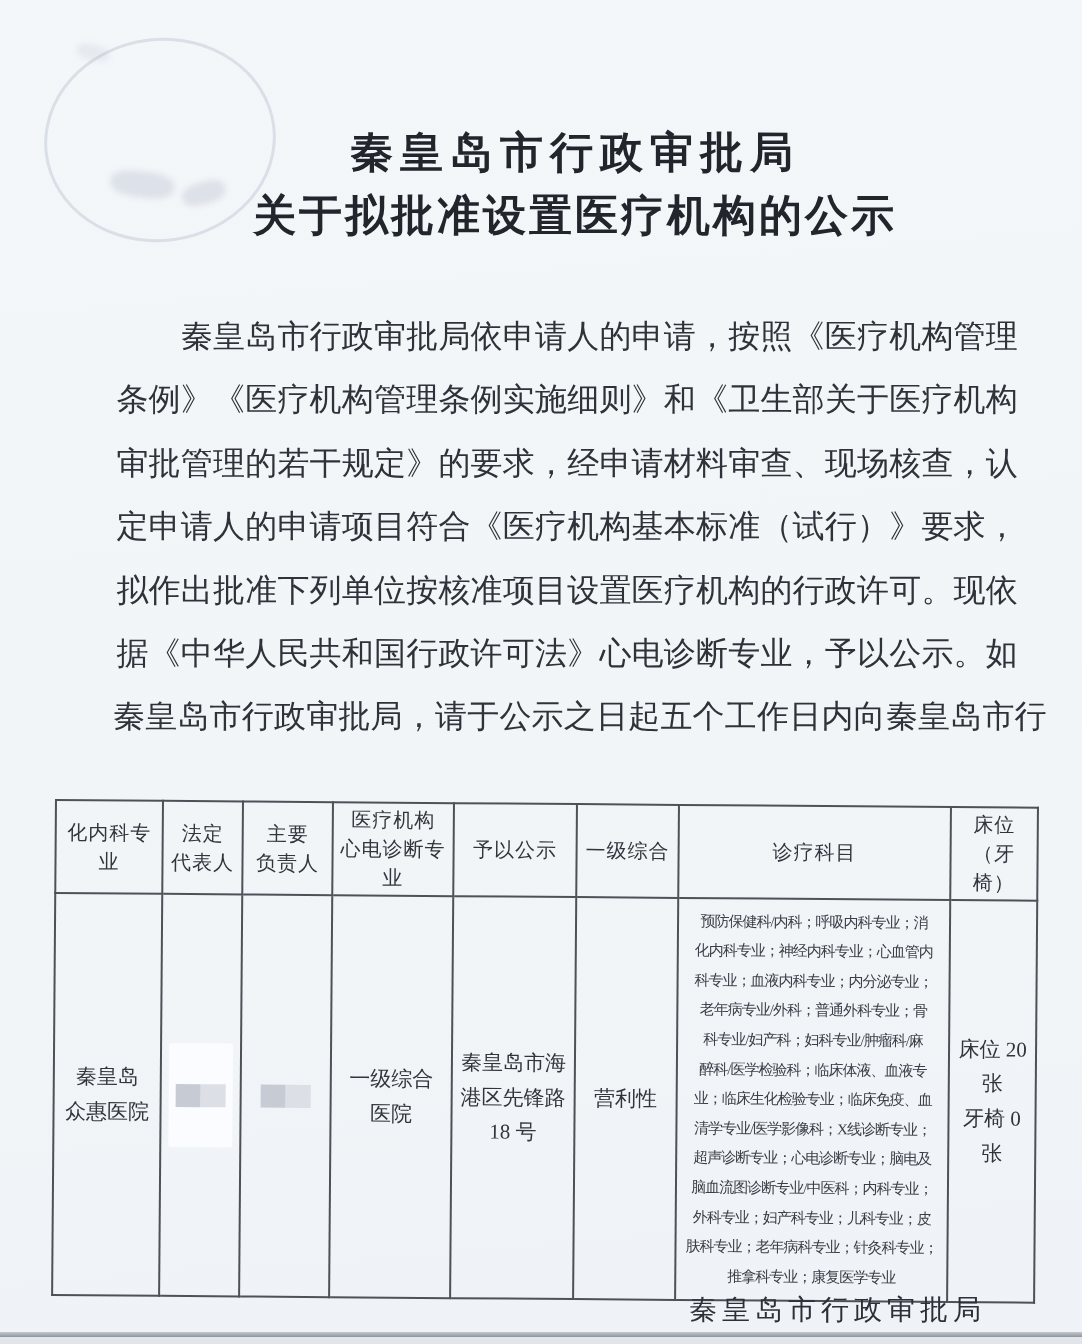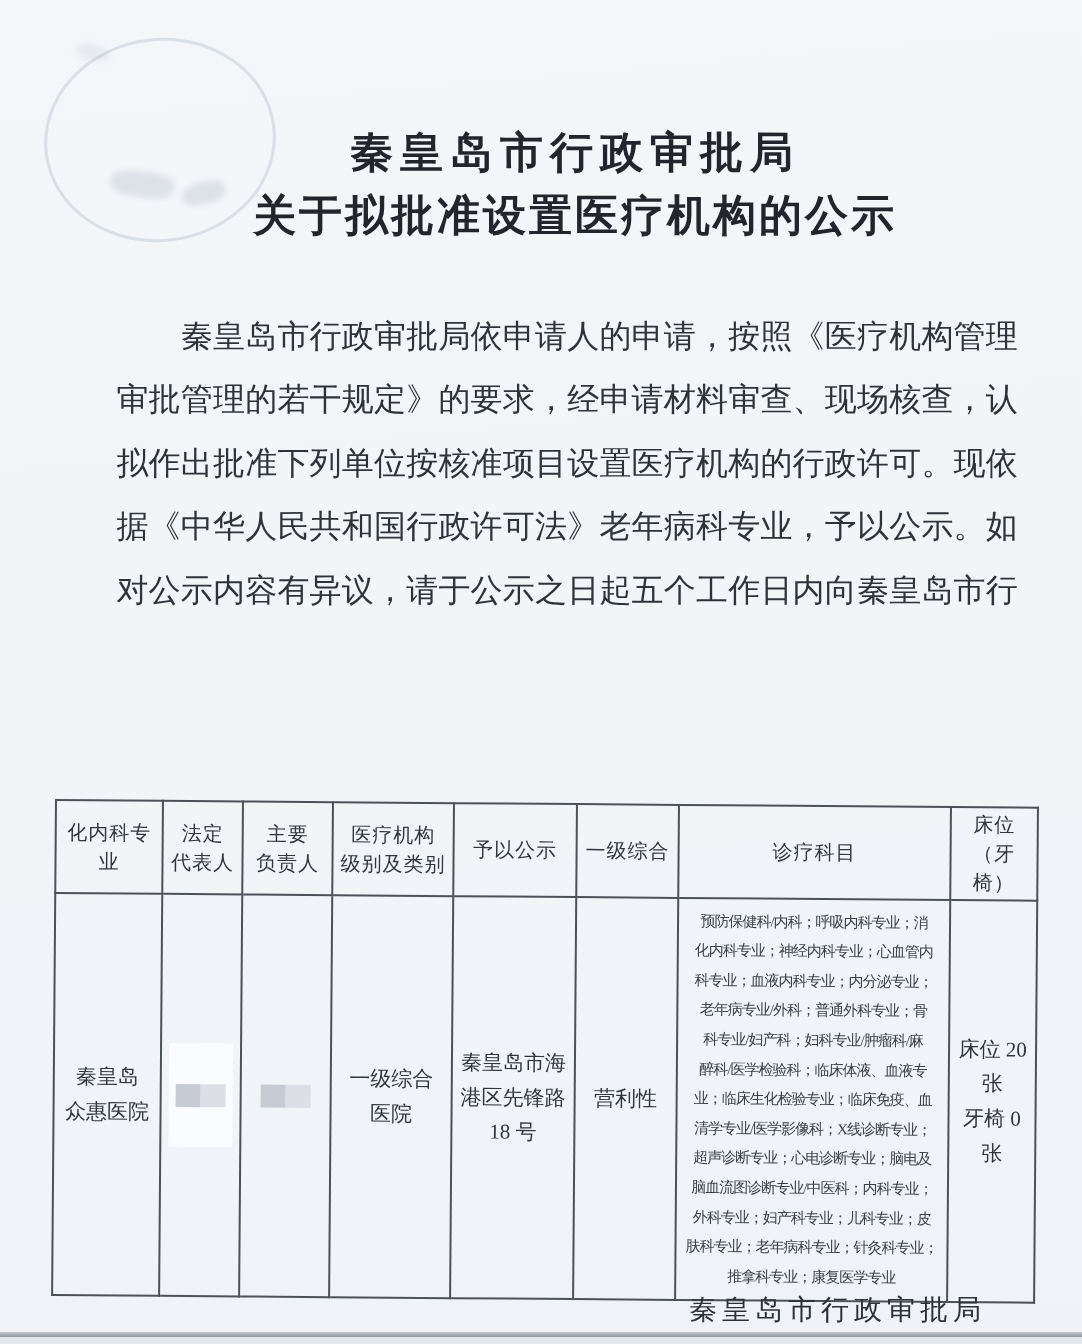--- a/index.html
+++ b/index.html
@@ -74,6 +74,7 @@
 
   <div class="para">
       <div class="para-line">秦皇岛市行政审批局依申请人的申请，按照《医疗机构管理</div>
+      <div class="para-line">条例》《医疗机构管理条例实施细则》和《卫生部关于医疗机构</div>
       <div class="para-line">审批管理的若干规定》的要求，经申请材料审查、现场核查，认</div>
       <div class="para-line">拟作出批准下列单位按核准项目设置医疗机构的行政许可。现依</div>
       <div class="para-line">据《中华人民共和国行政许可法》老年病科专业，予以公示。如</div>

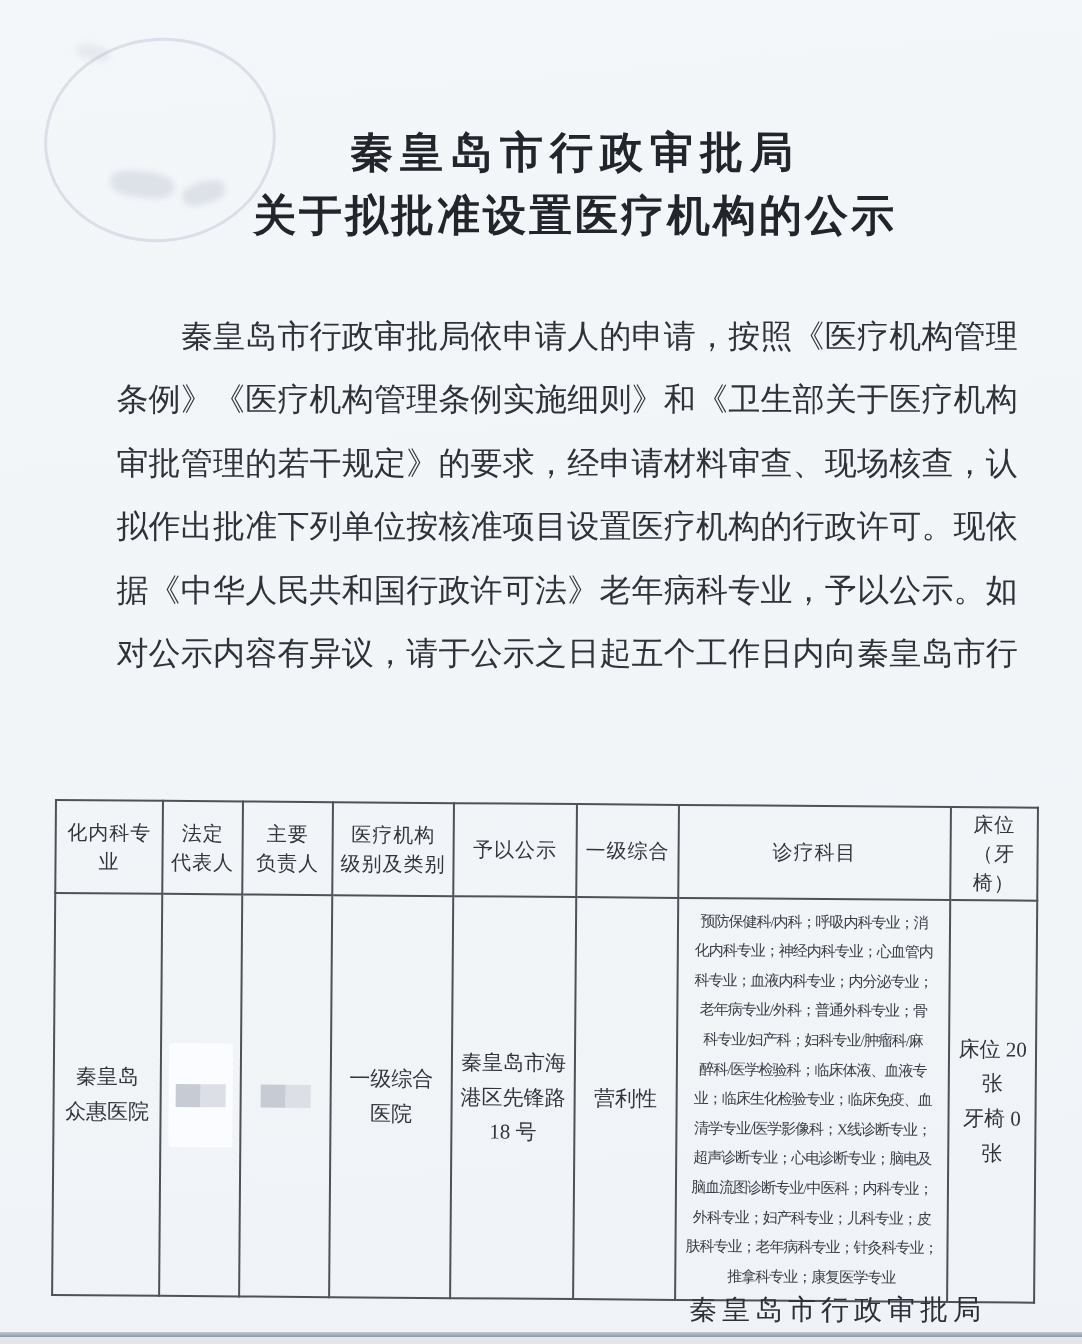--- a/index.html
+++ b/index.html
@@ -76,6 +76,7 @@
       <div class="para-line">秦皇岛市行政审批局依申请人的申请，按照《医疗机构管理</div>
       <div class="para-line">条例》《医疗机构管理条例实施细则》和《卫生部关于医疗机构</div>
       <div class="para-line">审批管理的若干规定》的要求，经申请材料审查、现场核查，认</div>
+      <div class="para-line">定申请人的申请项目符合《医疗机构基本标准（试行）》要求，</div>
       <div class="para-line">拟作出批准下列单位按核准项目设置医疗机构的行政许可。现依</div>
       <div class="para-line">据《中华人民共和国行政许可法》老年病科专业，予以公示。如</div>
       <div class="para-line">对公示内容有异议，请于公示之日起五个工作日内向秦皇岛市行</div>

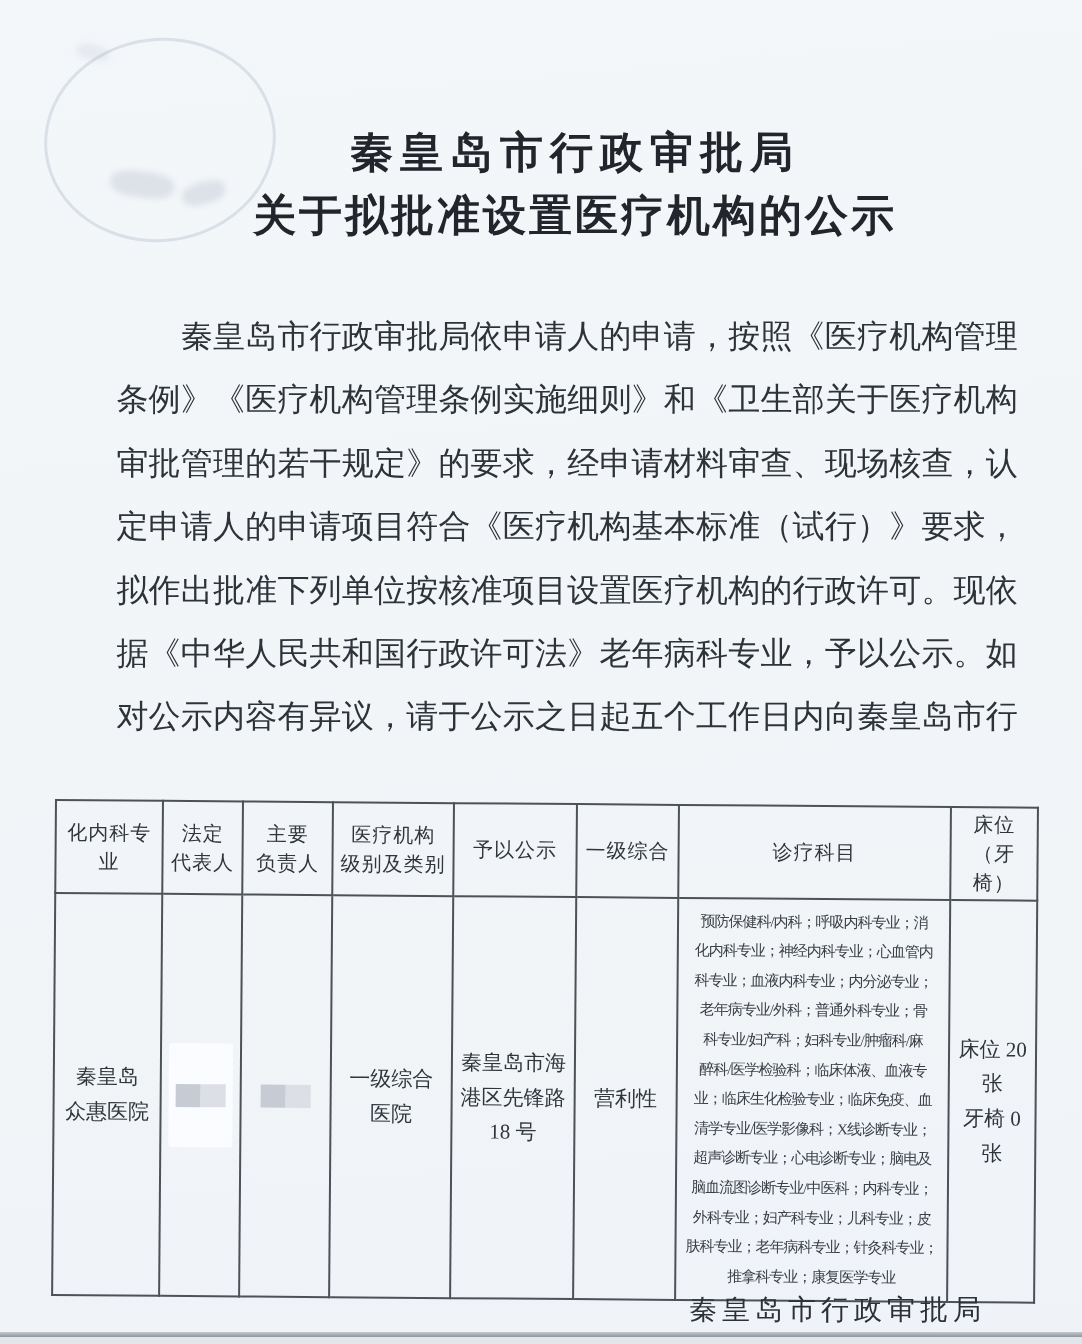--- a/index.html
+++ b/index.html
@@ -78,7 +78,7 @@
       <div class="para-line">审批管理的若干规定》的要求，经申请材料审查、现场核查，认</div>
       <div class="para-line">定申请人的申请项目符合《医疗机构基本标准（试行）》要求，</div>
       <div class="para-line">拟作出批准下列单位按核准项目设置医疗机构的行政许可。现依</div>
-      <div class="para-line">据《中华人民共和国行政许可法》老年病科专业，予以公示。如</div>
+      <div class="para-line">据《中华人民共和国行政许可法》心电诊断专业，予以公示。如</div>
       <div class="para-line">对公示内容有异议，请于公示之日起五个工作日内向秦皇岛市行</div>
     </div>
 

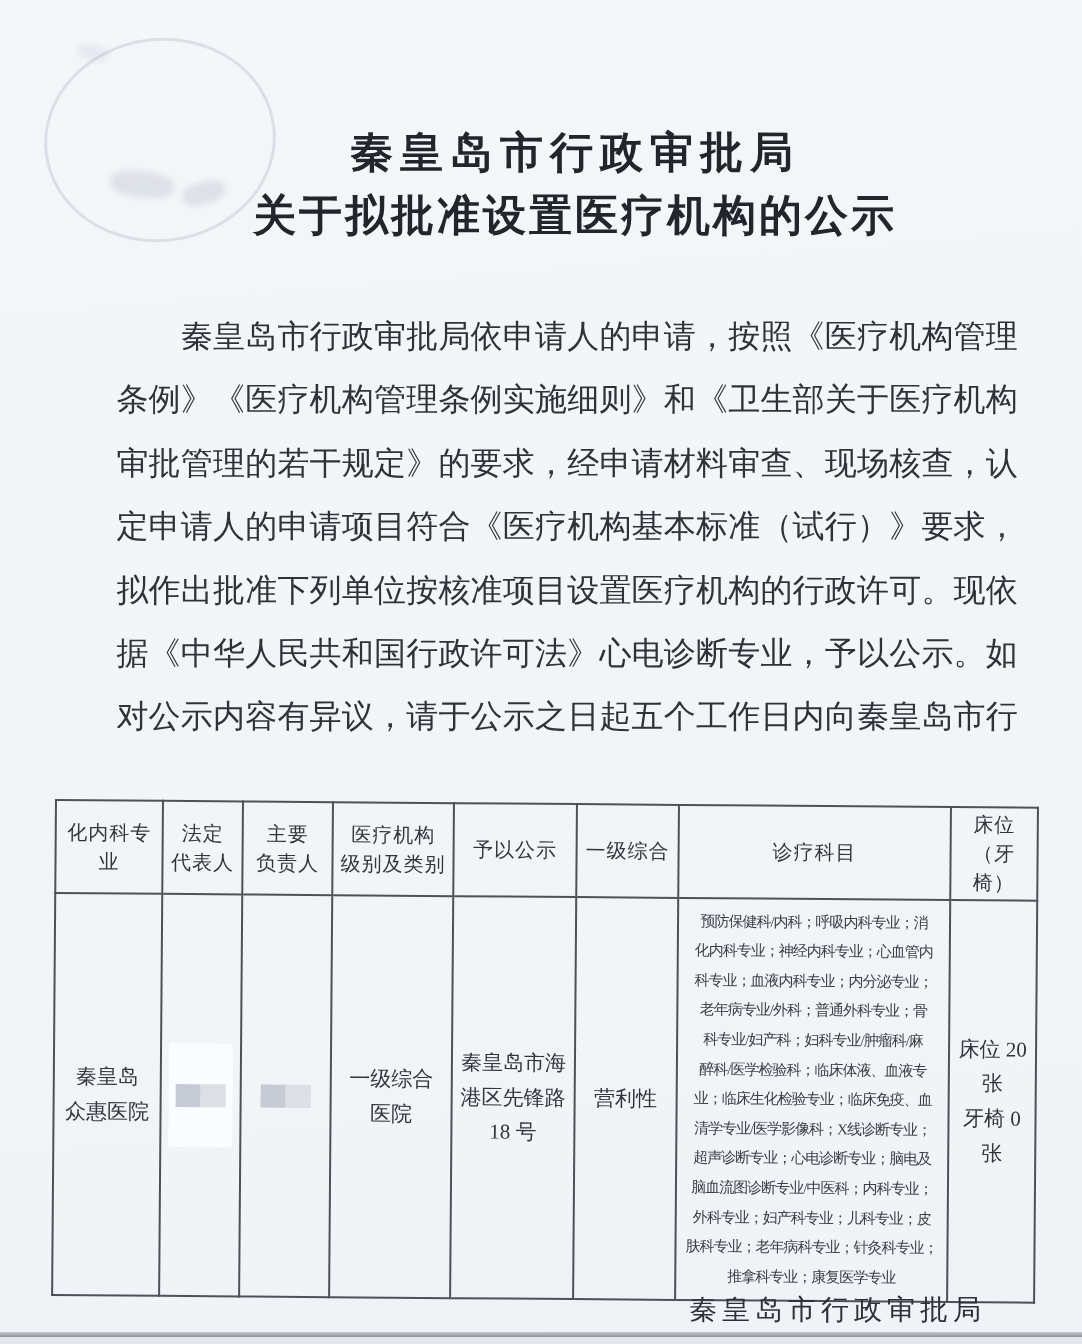--- a/index.html
+++ b/index.html
@@ -79,7 +79,7 @@
       <div class="para-line">定申请人的申请项目符合《医疗机构基本标准（试行）》要求，</div>
       <div class="para-line">拟作出批准下列单位按核准项目设置医疗机构的行政许可。现依</div>
       <div class="para-line">据《中华人民共和国行政许可法》心电诊断专业，予以公示。如</div>
-      <div class="para-line">对公示内容有异议，请于公示之日起五个工作日内向秦皇岛市行</div>
+      <div class="para-line">秦皇岛市行政审批局，请于公示之日起五个工作日内向秦皇岛市行</div>
     </div>
 
   <div class="tblwrap">

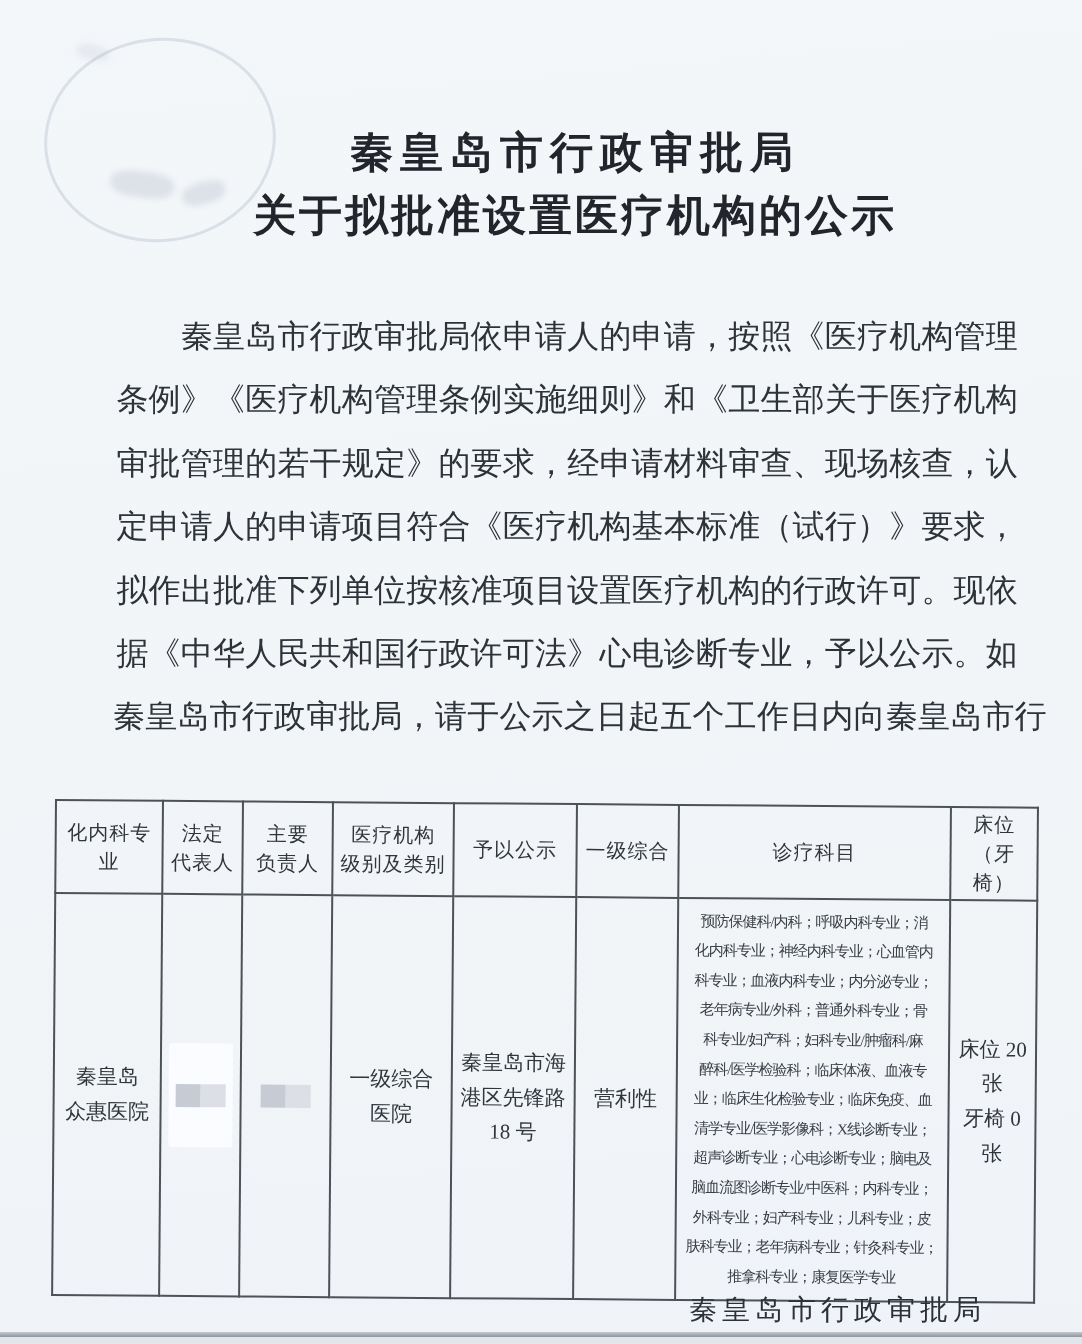--- a/index.html
+++ b/index.html
@@ -102,7 +102,7 @@
         <th>主要
 负责人</th>
         <th>医疗机构
-级别及类别</th>
+心电诊断专业</th>
         <th>予以公示</th>
         <th>一级综合</th>
         <th>诊疗科目</th>

